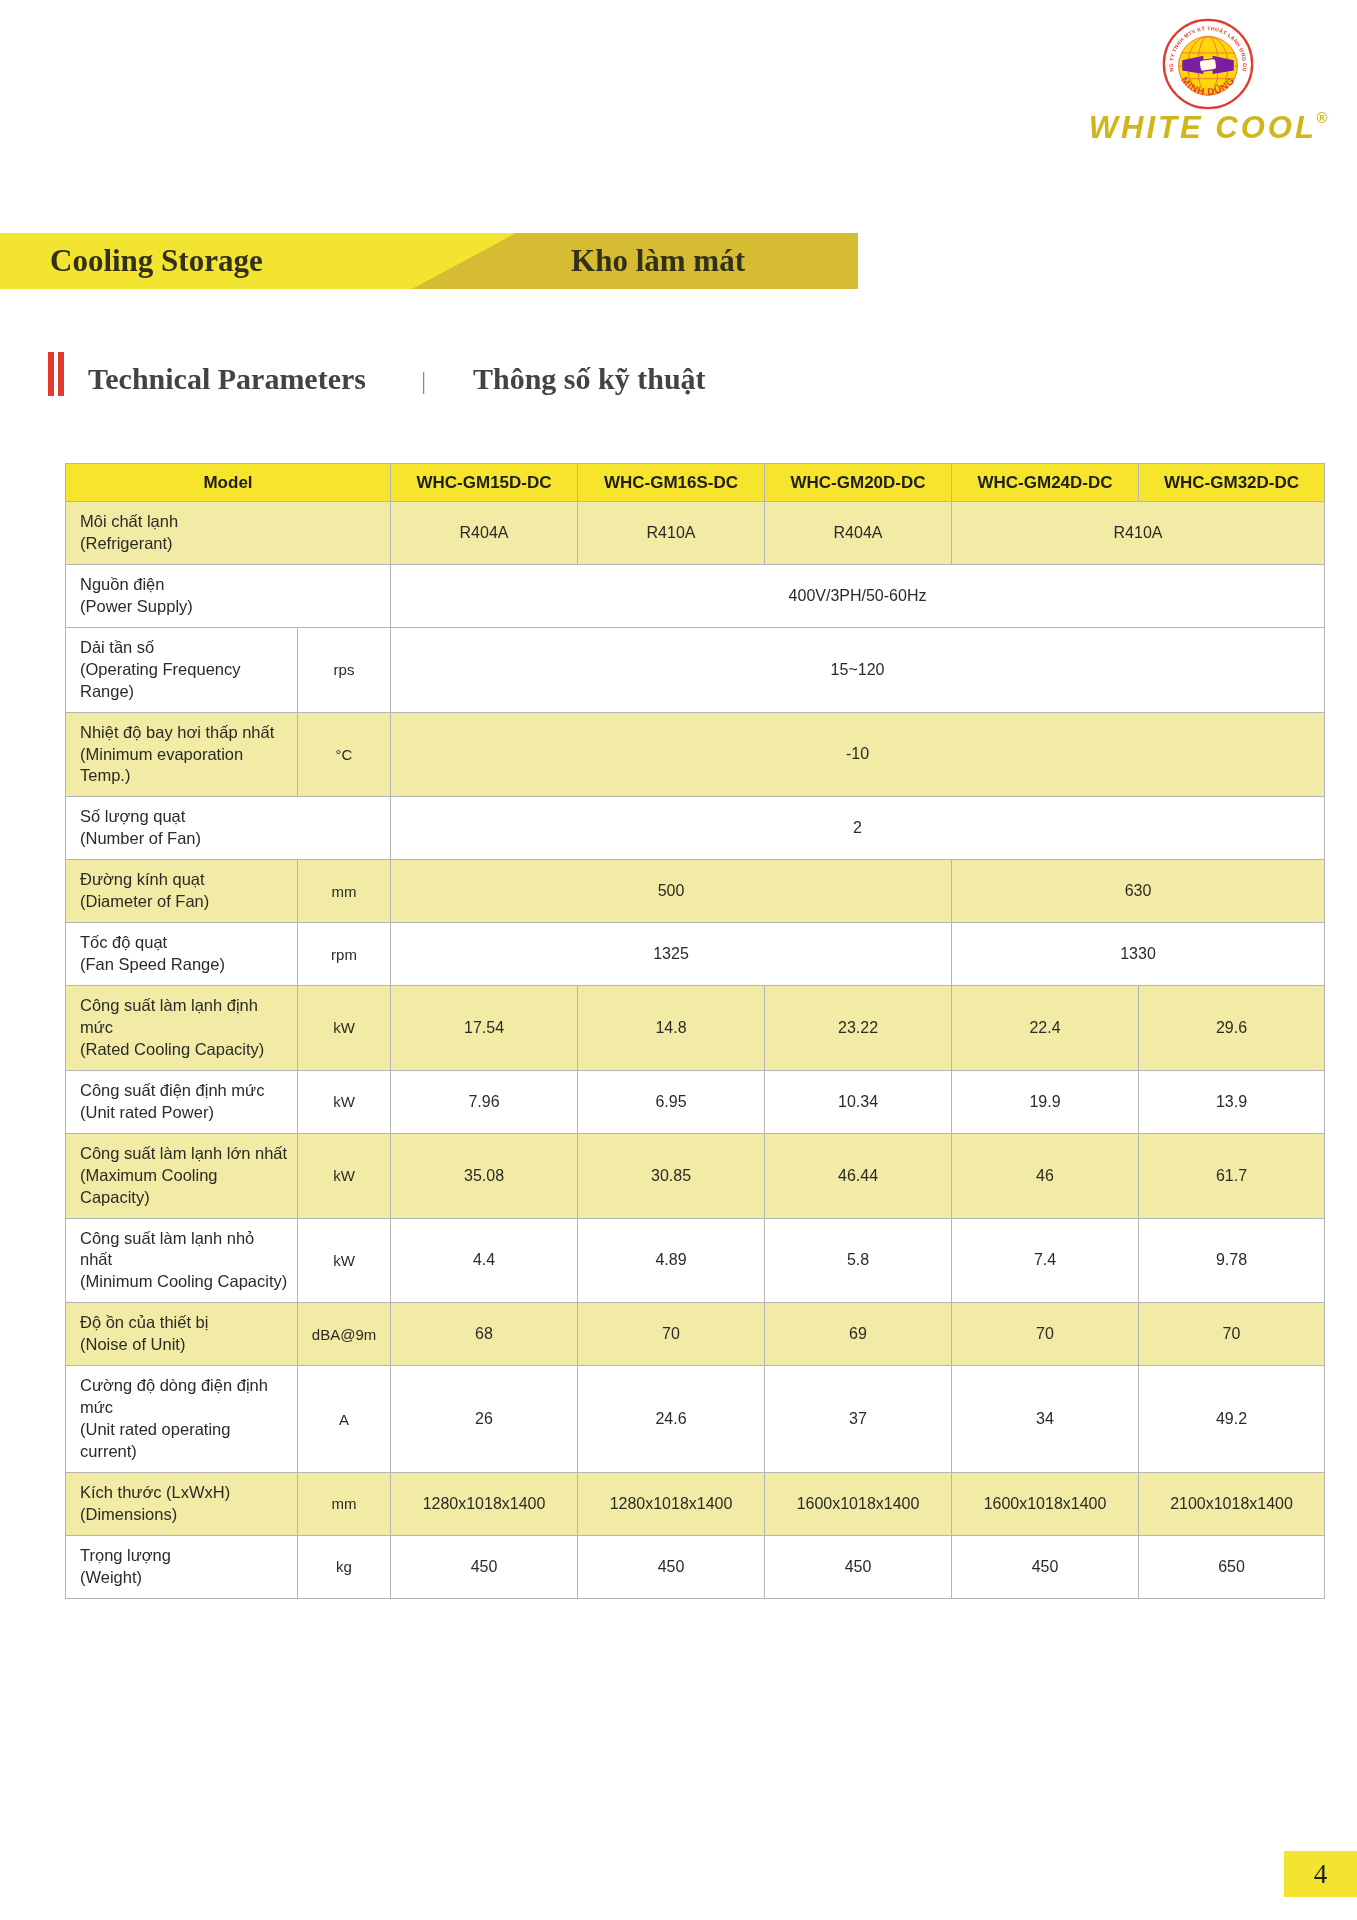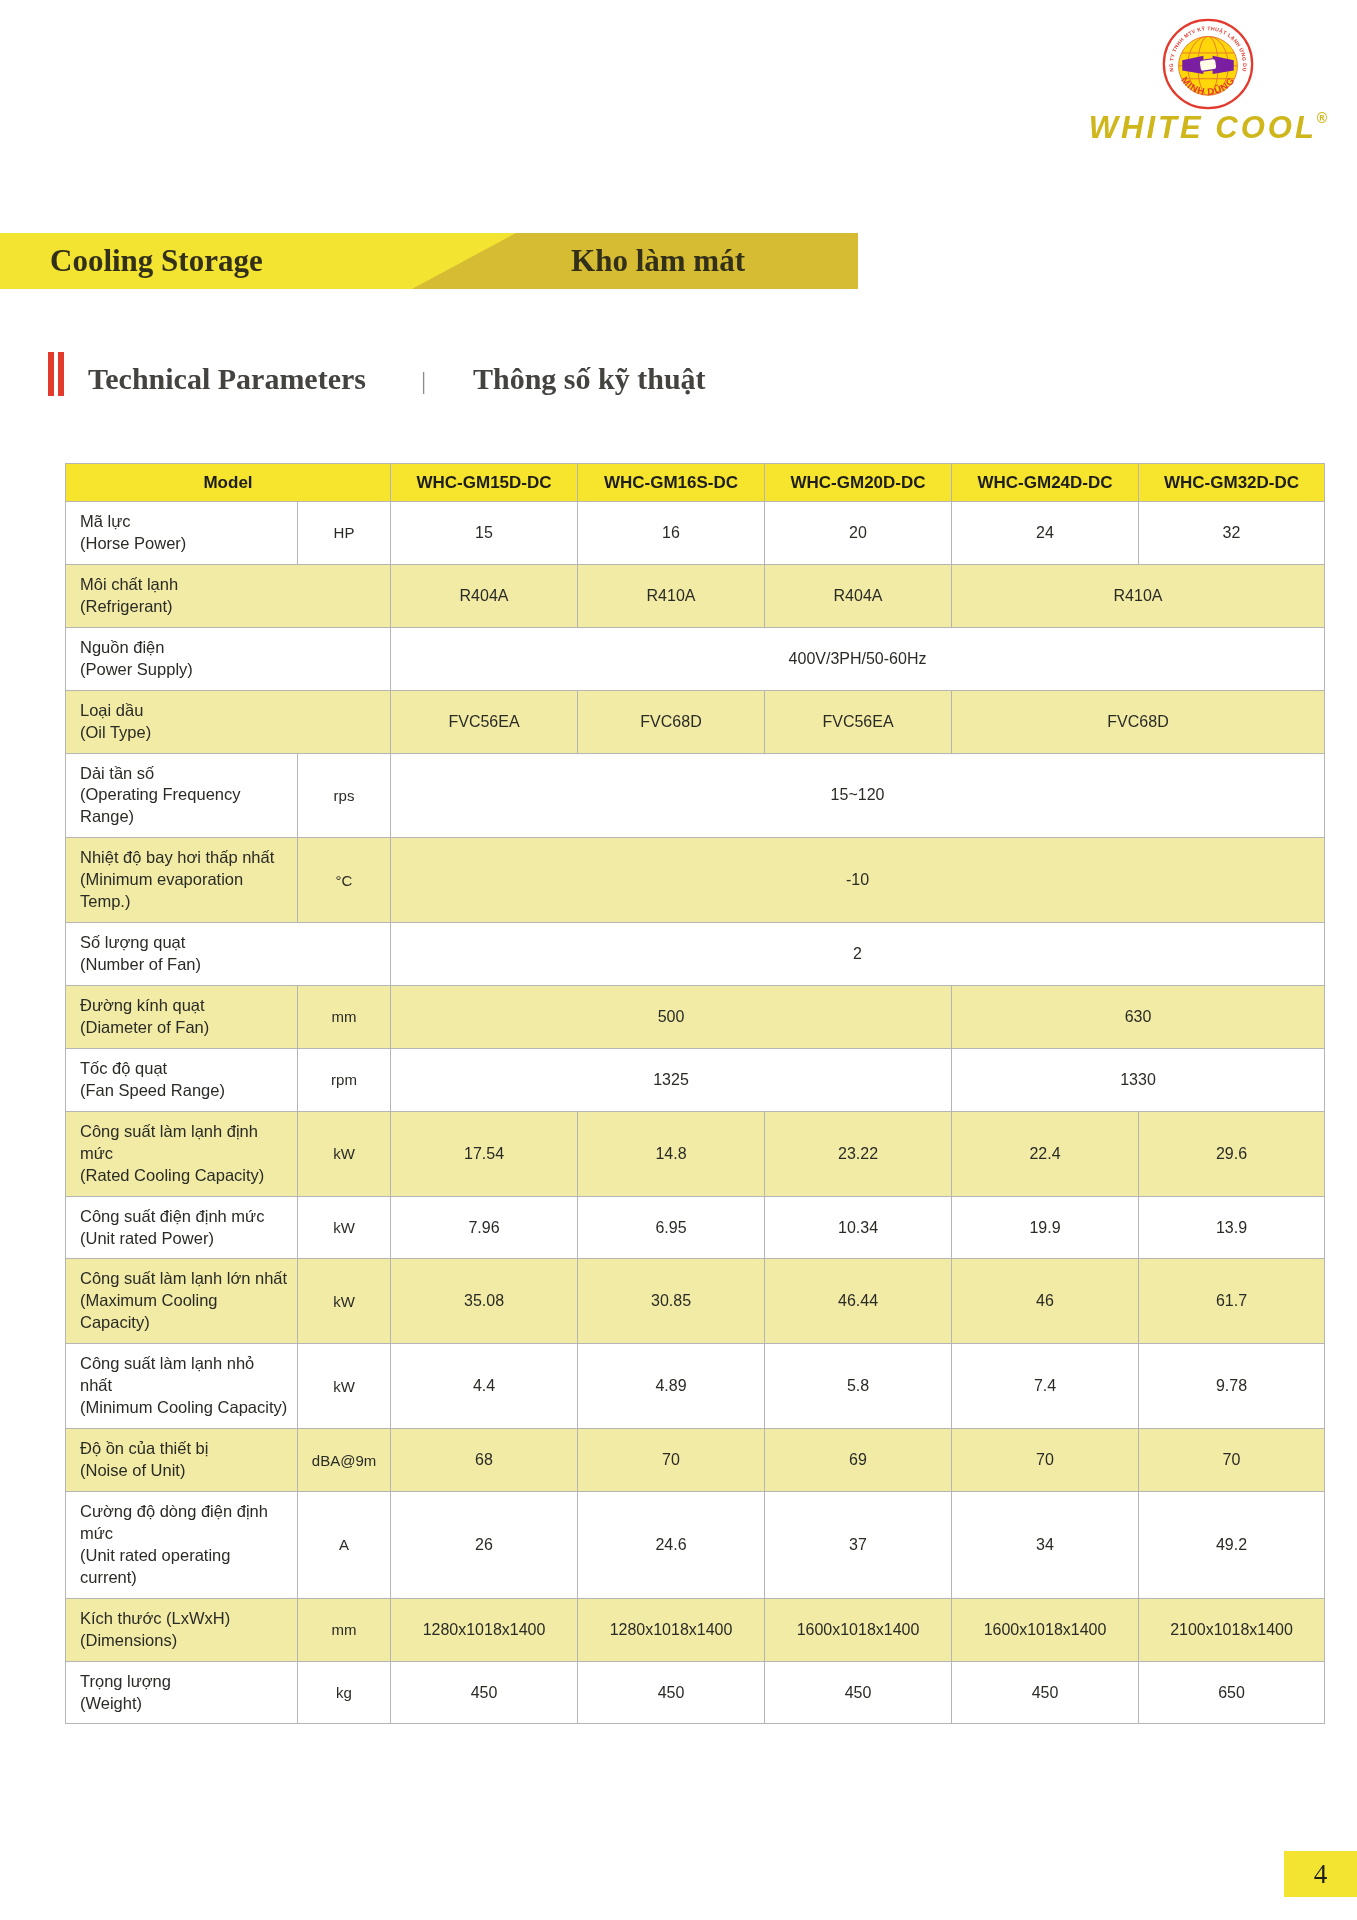--- a/index.html
+++ b/index.html
@@ -177,18 +177,6 @@
       </tr>
     </thead>
   <tbody>
-      <tr class="">
-        <td class="label-cell">
-          <div class="label-vi">Mã lực</div>
-          <div class="label-en">(Horse Power)</div>
-        </td>
-        <td class="unit-cell">HP</td>
-        <td class="value-cell" colspan="1">15</td>
-        <td class="value-cell" colspan="1">16</td>
-        <td class="value-cell" colspan="1">20</td>
-        <td class="value-cell" colspan="1">24</td>
-        <td class="value-cell" colspan="1">32</td>
-      </tr>
       <tr class="shaded">
         <td class="label-cell" colspan="2">
           <div class="label-vi">Môi chất lạnh</div>

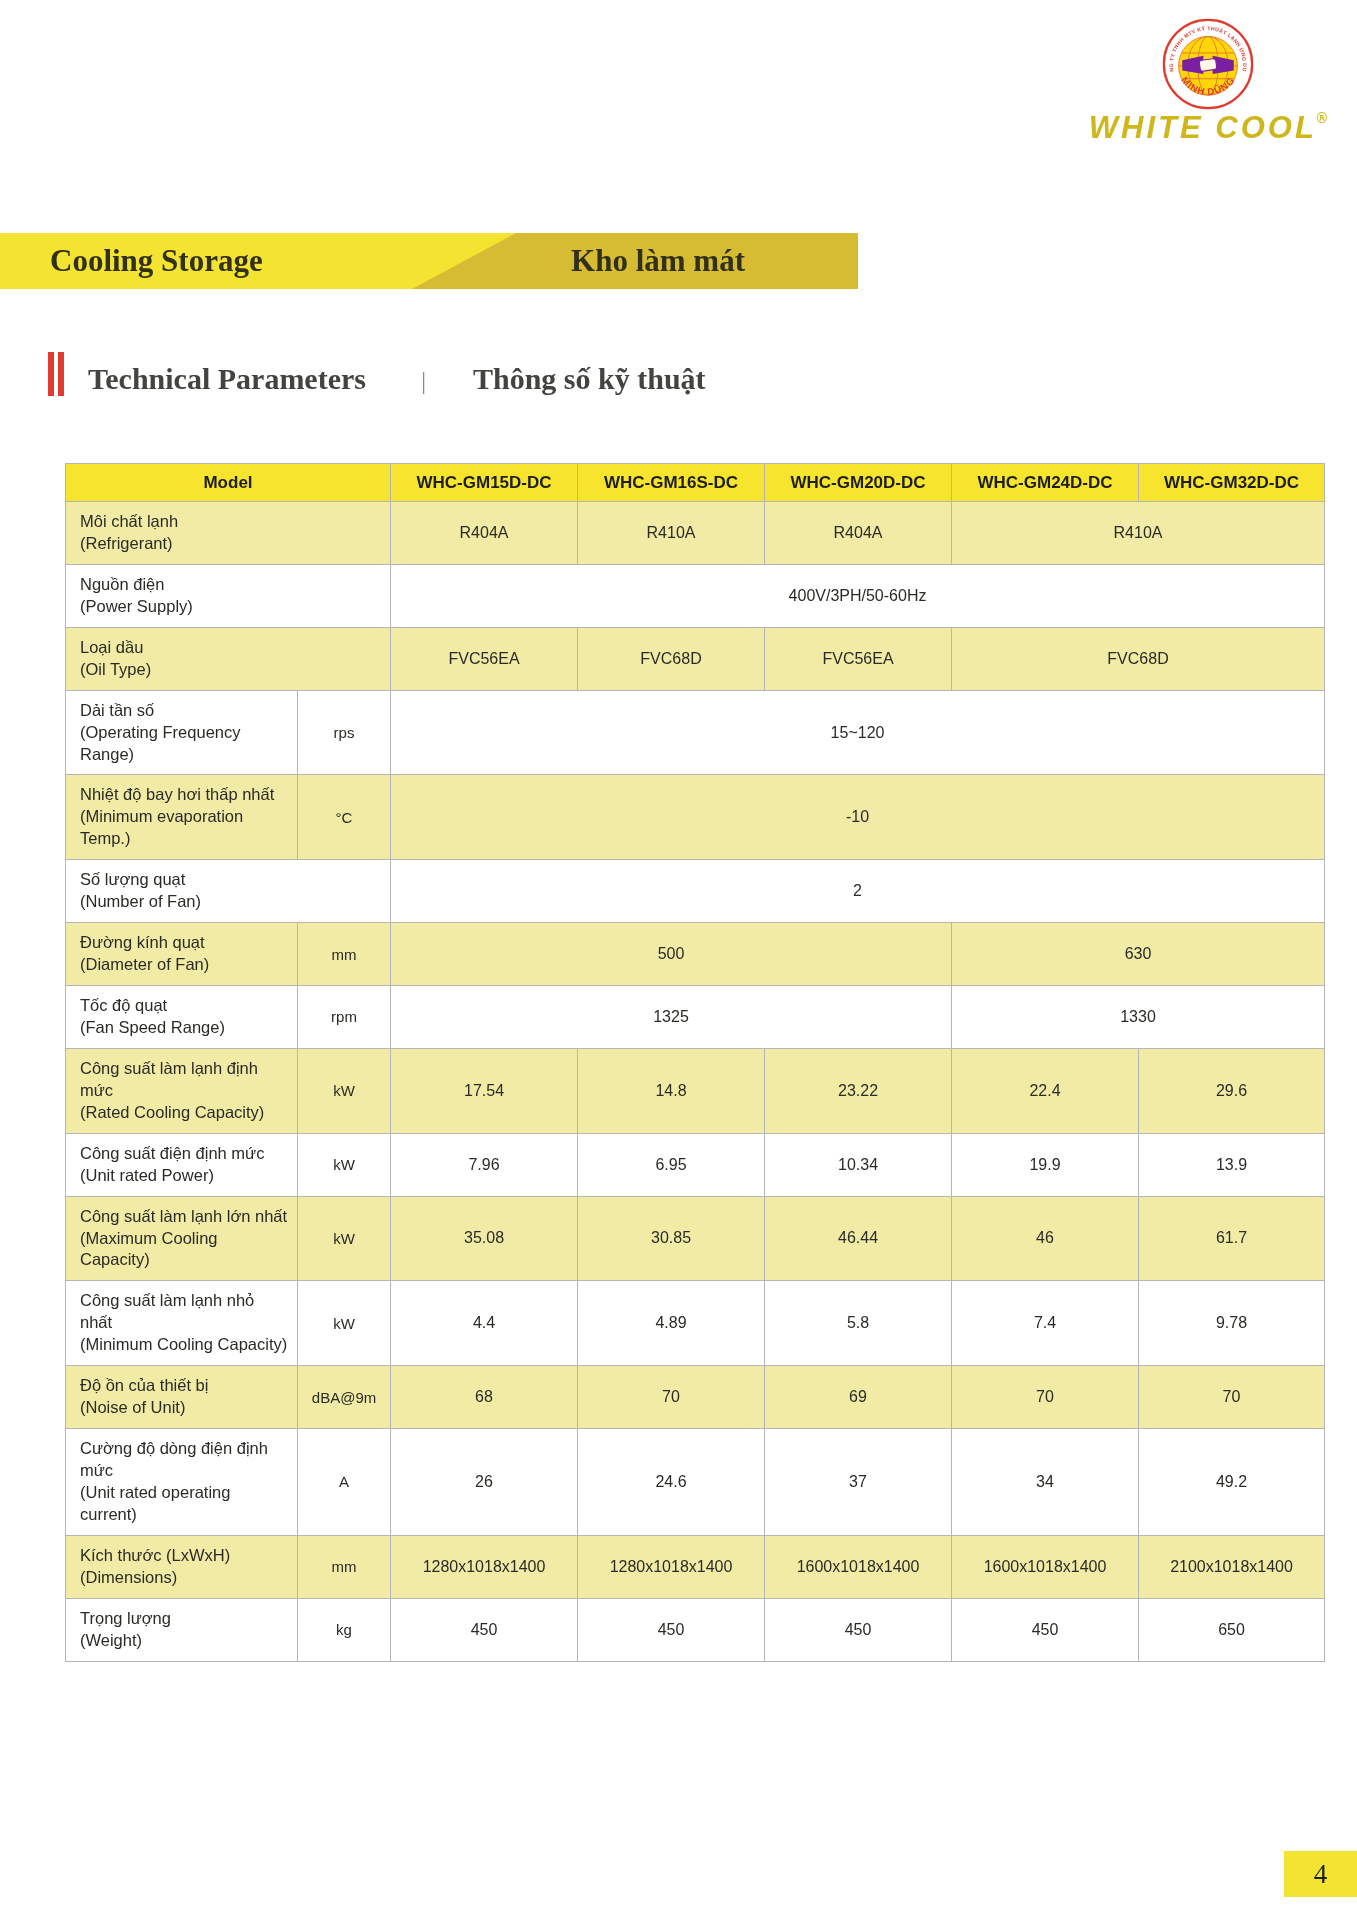--- a/index.html
+++ b/index.html
@@ -194,16 +194,6 @@
         </td>
         <td class="value-cell" colspan="5">400V/3PH/50-60Hz</td>
       </tr>
-      <tr class="shaded">
-        <td class="label-cell" colspan="2">
-          <div class="label-vi">Loại dầu</div>
-          <div class="label-en">(Oil Type)</div>
-        </td>
-        <td class="value-cell" colspan="1">FVC56EA</td>
-        <td class="value-cell" colspan="1">FVC68D</td>
-        <td class="value-cell" colspan="1">FVC56EA</td>
-        <td class="value-cell" colspan="2">FVC68D</td>
-      </tr>
       <tr class="">
         <td class="label-cell">
           <div class="label-vi">Dải tần số</div>

